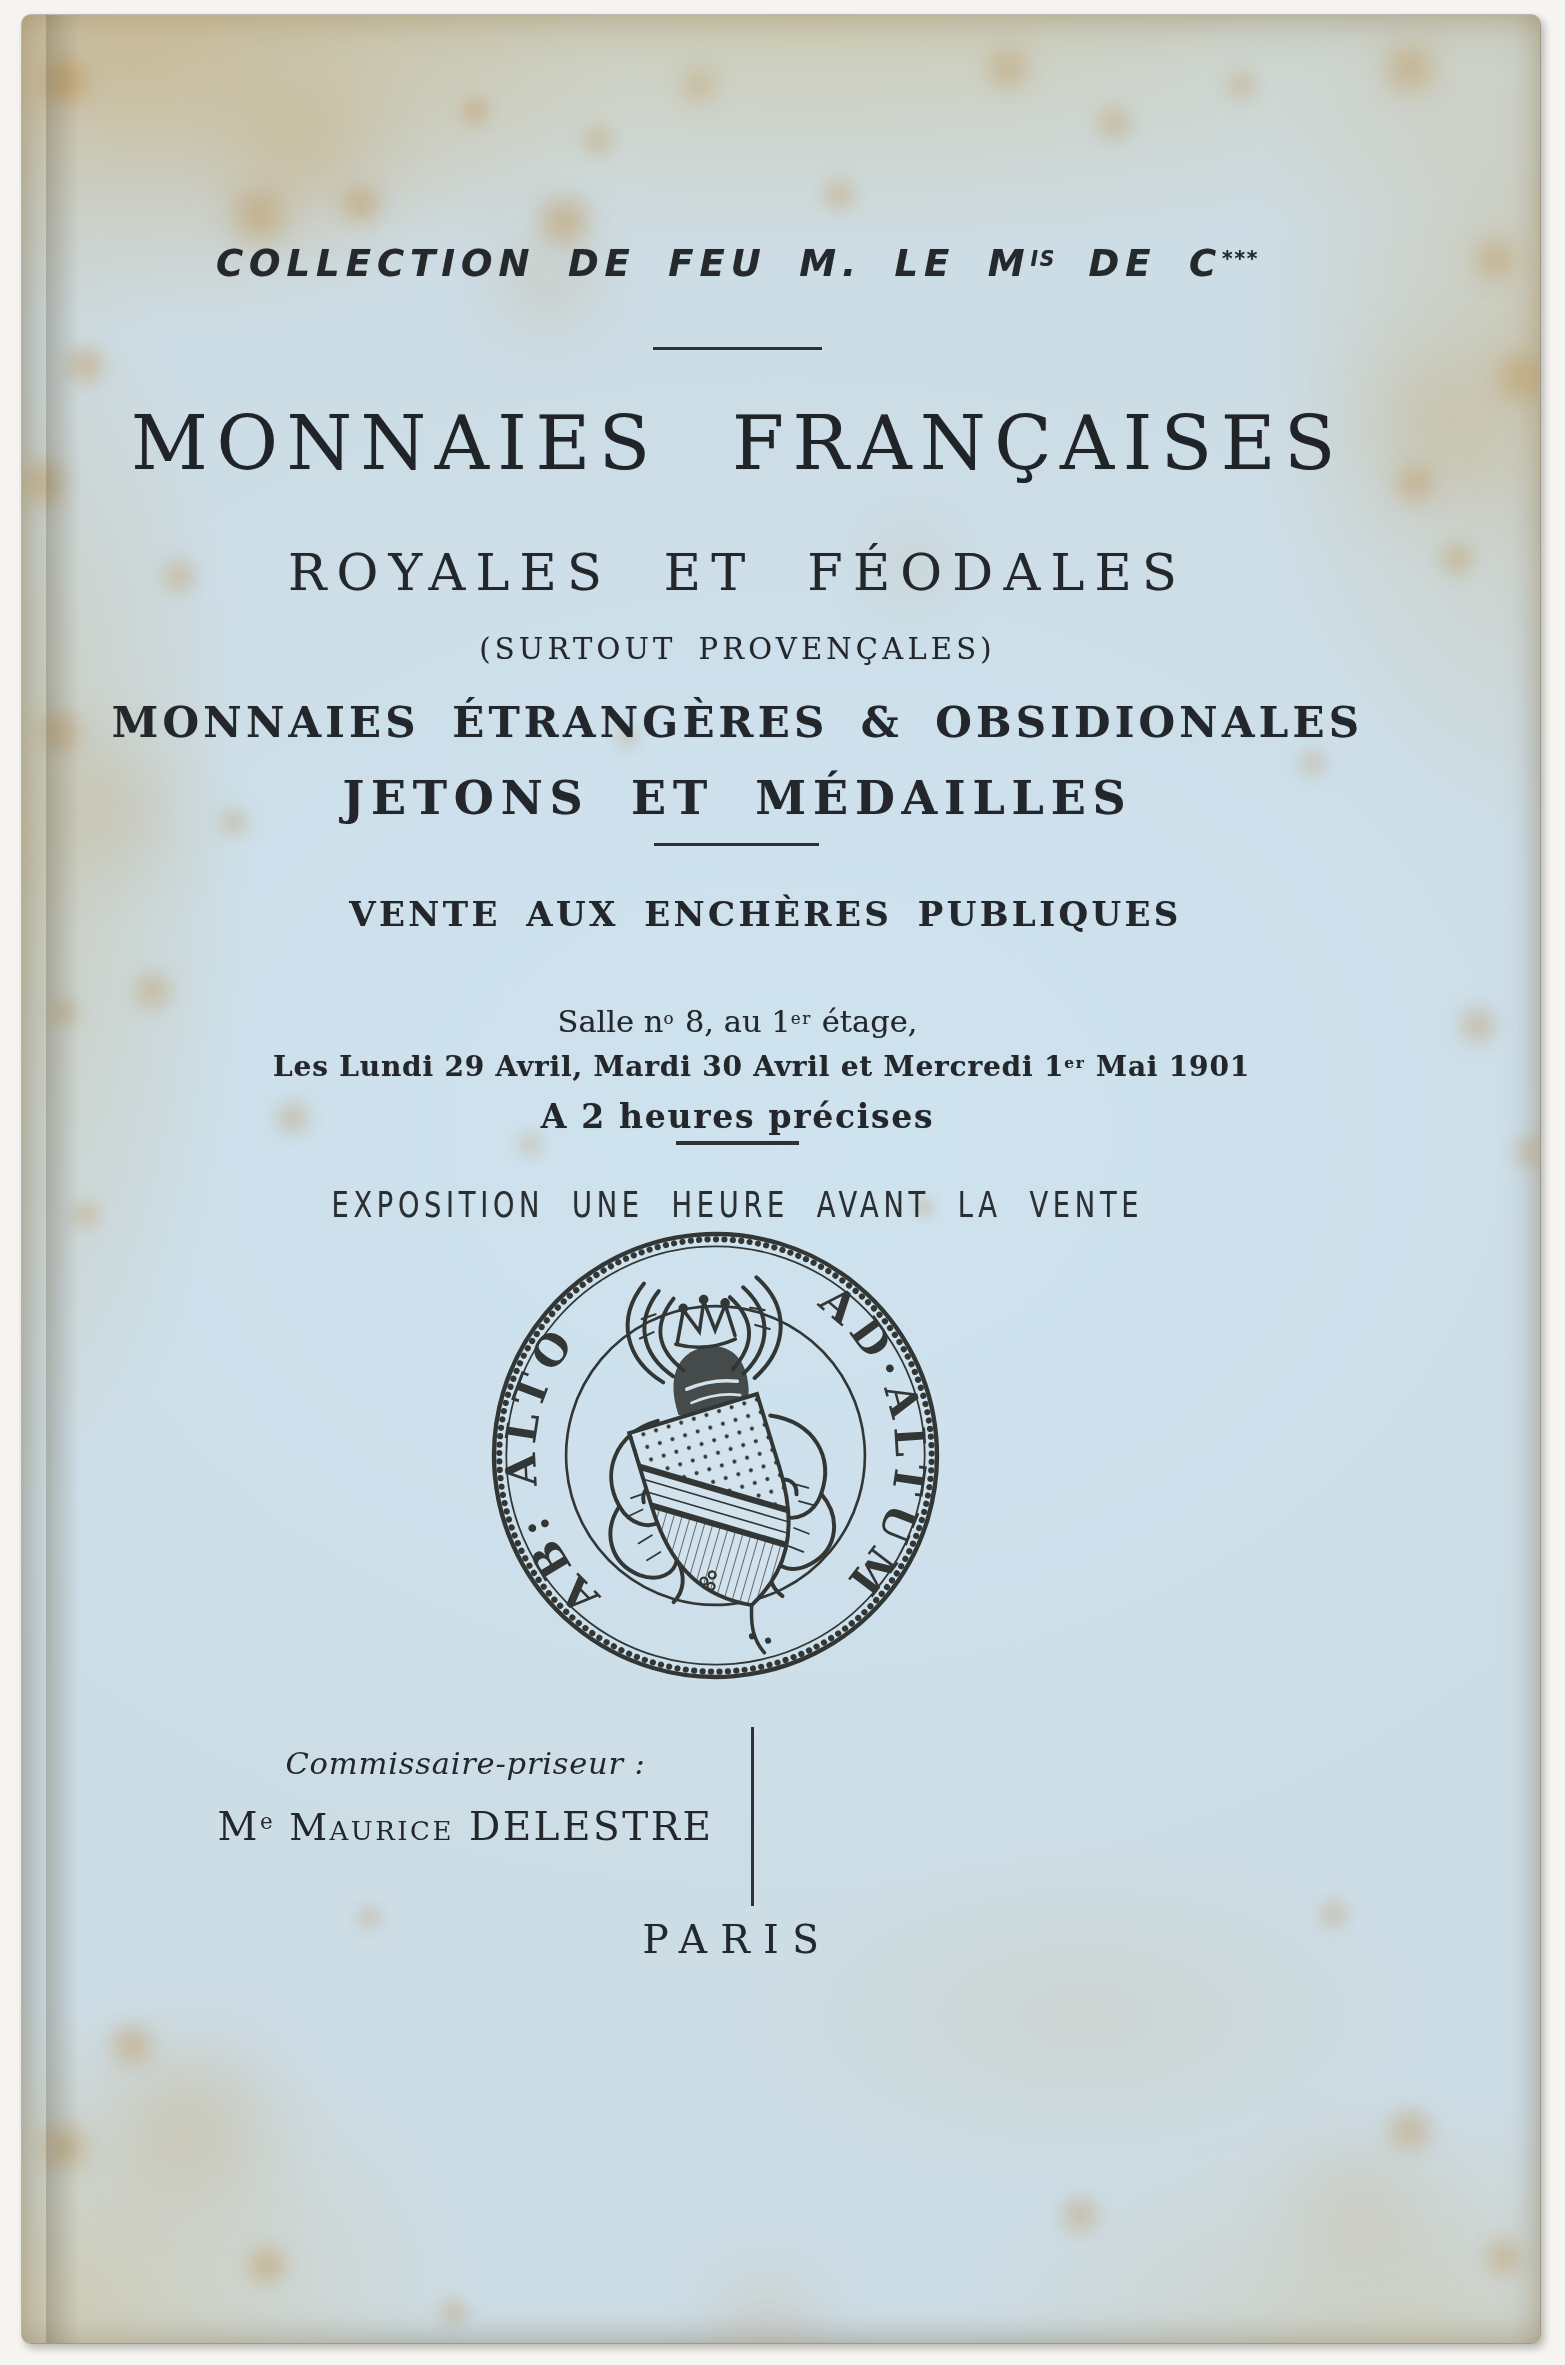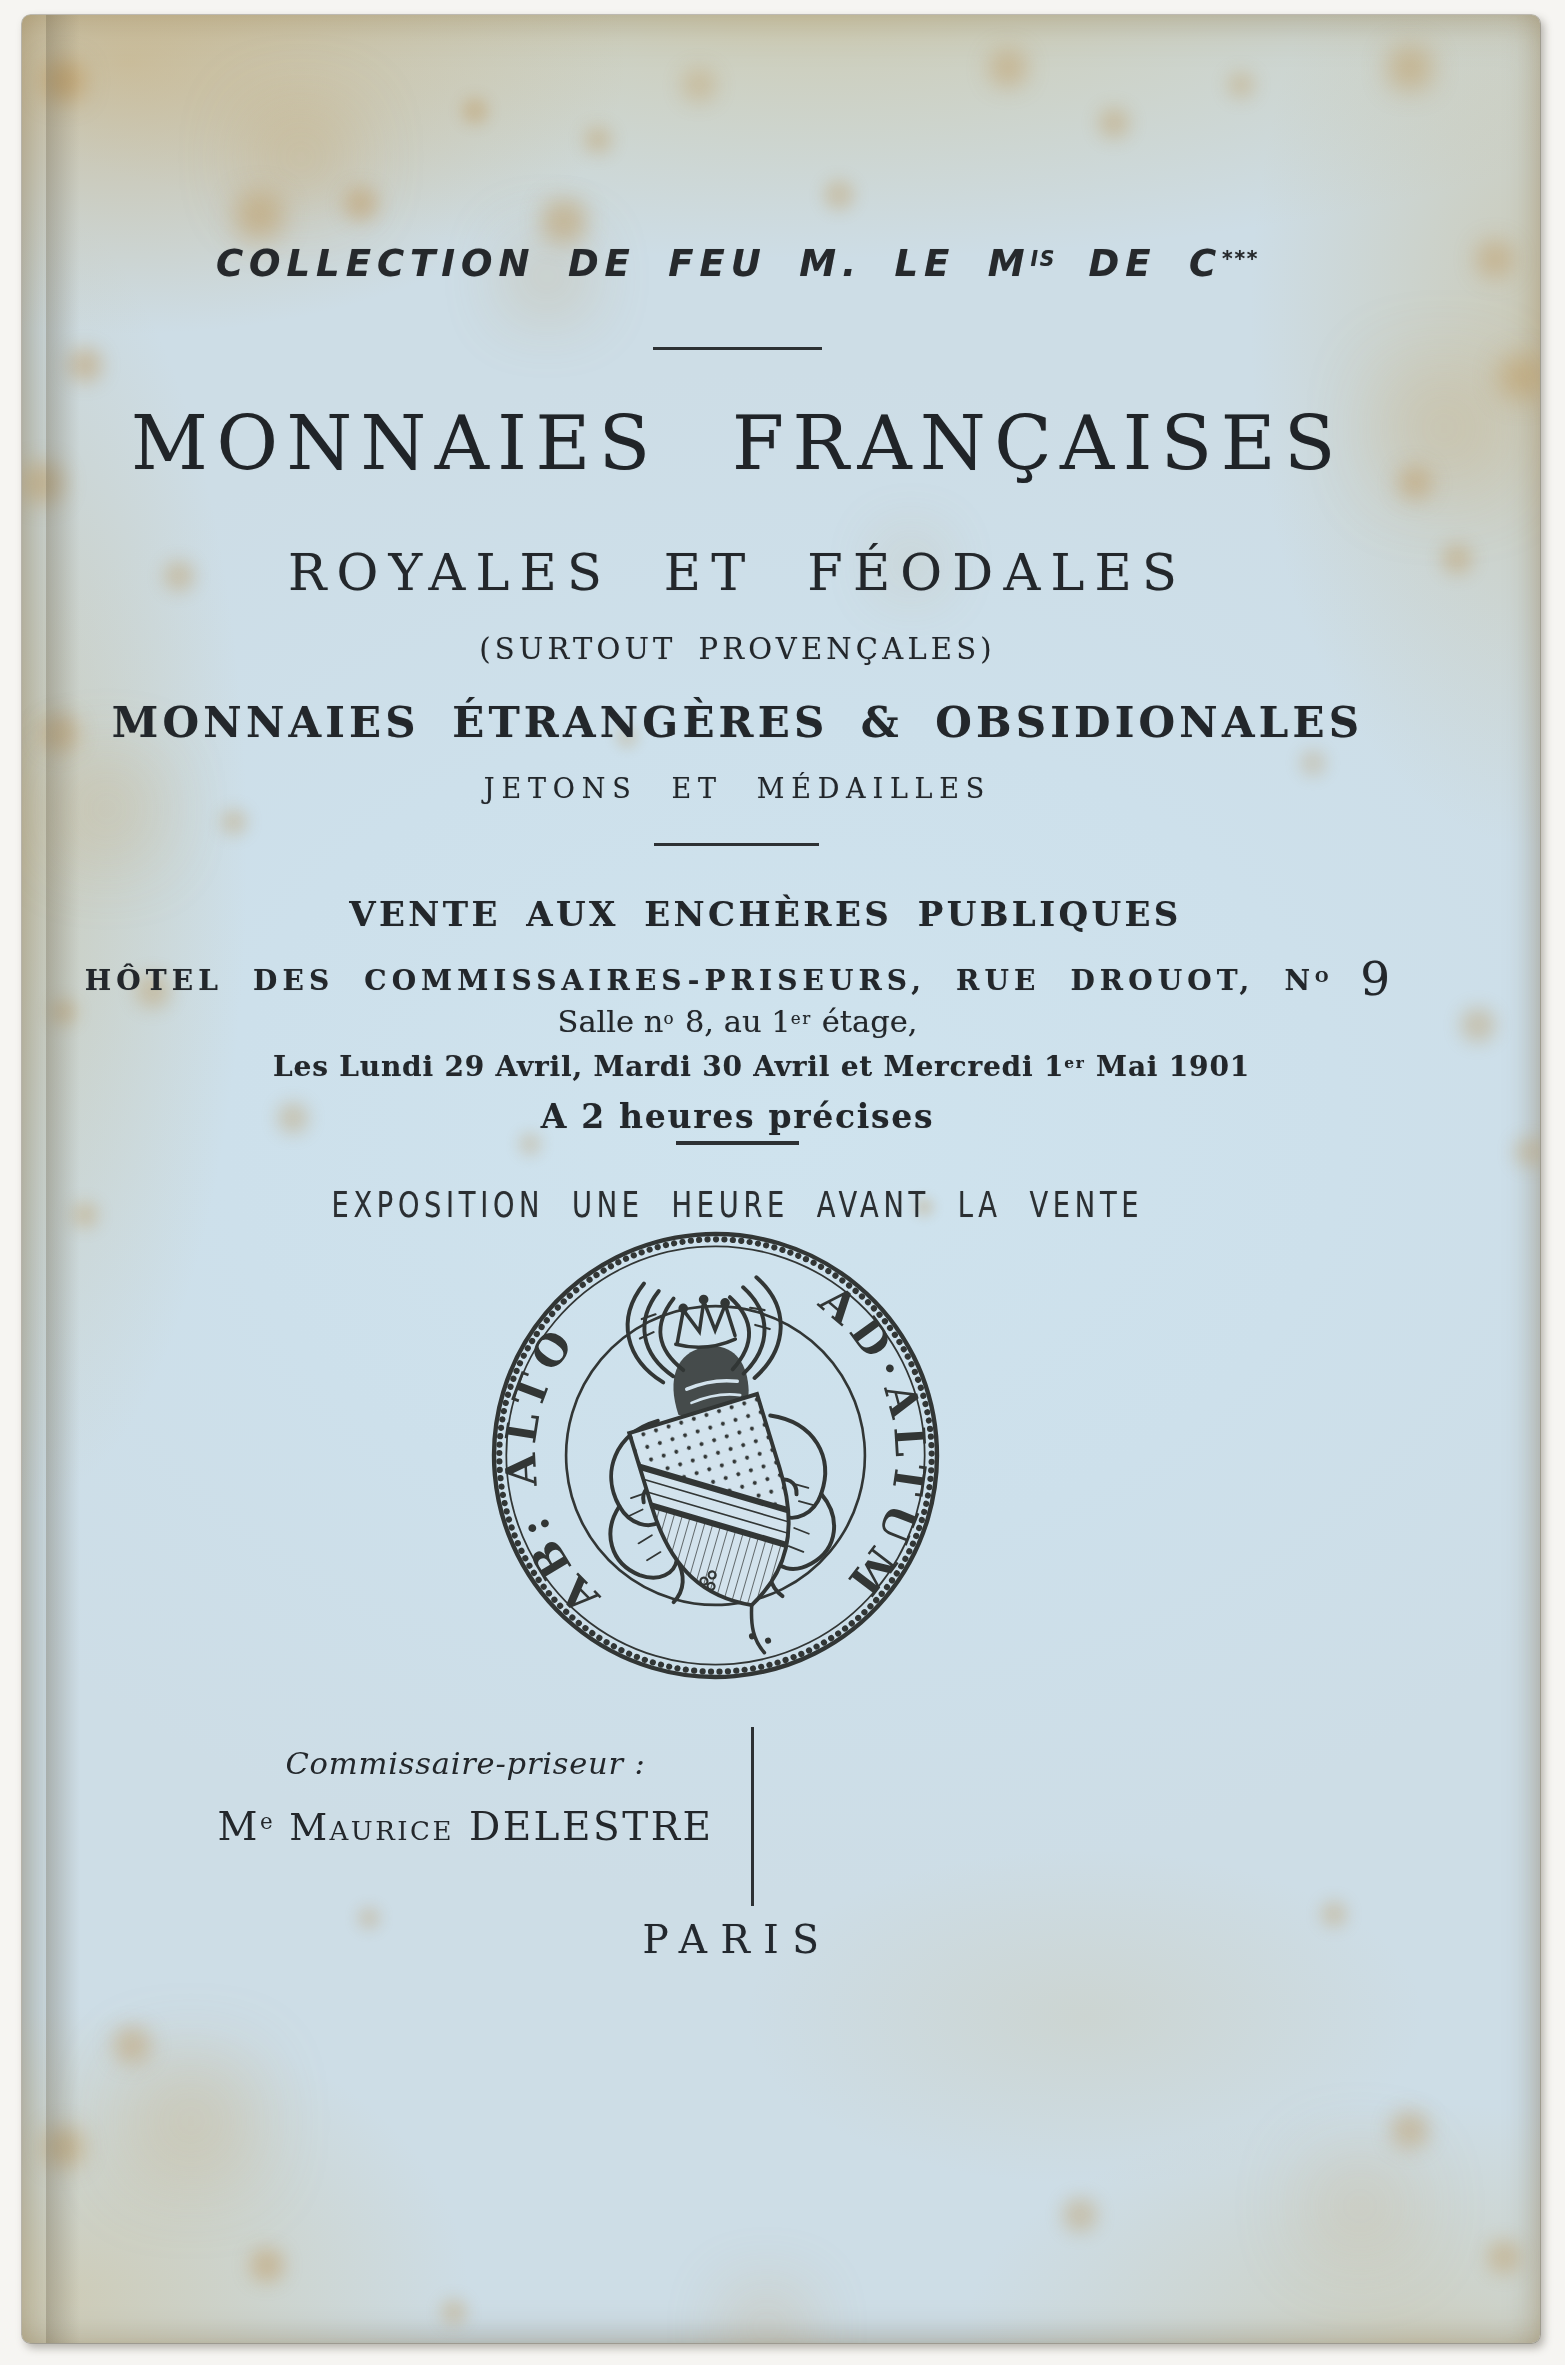--- a/index.html
+++ b/index.html
@@ -67,7 +67,7 @@
   #line-subtitle{top:532px;font-size:51px;letter-spacing:10.2px;word-spacing:25.4px;}
   #line-note{top:620px;font-size:29px;letter-spacing:4.2px;word-spacing:8.5px;}
   #line-cat1{top:687px;font-size:42px;font-weight:bold;letter-spacing:4.2px;word-spacing:13.5px;}
-  #line-cat2{top:760px;font-size:27px;font-weight:normal;letter-spacing:6.8px;word-spacing:18.6px;}
+  #line-cat2{top:760px;font-size:46px;font-weight:bold;letter-spacing:6.8px;word-spacing:18.6px;}
   #rule-2{left:632px;top:828px;width:165px;}
   #line-sale-heading{top:882px;font-size:34px;font-weight:bold;letter-spacing:3.4px;word-spacing:10.2px;padding-left:28px;}
   #line-venue{top:940px;font-size:28px;font-weight:bold;letter-spacing:5.1px;word-spacing:15.2px;}

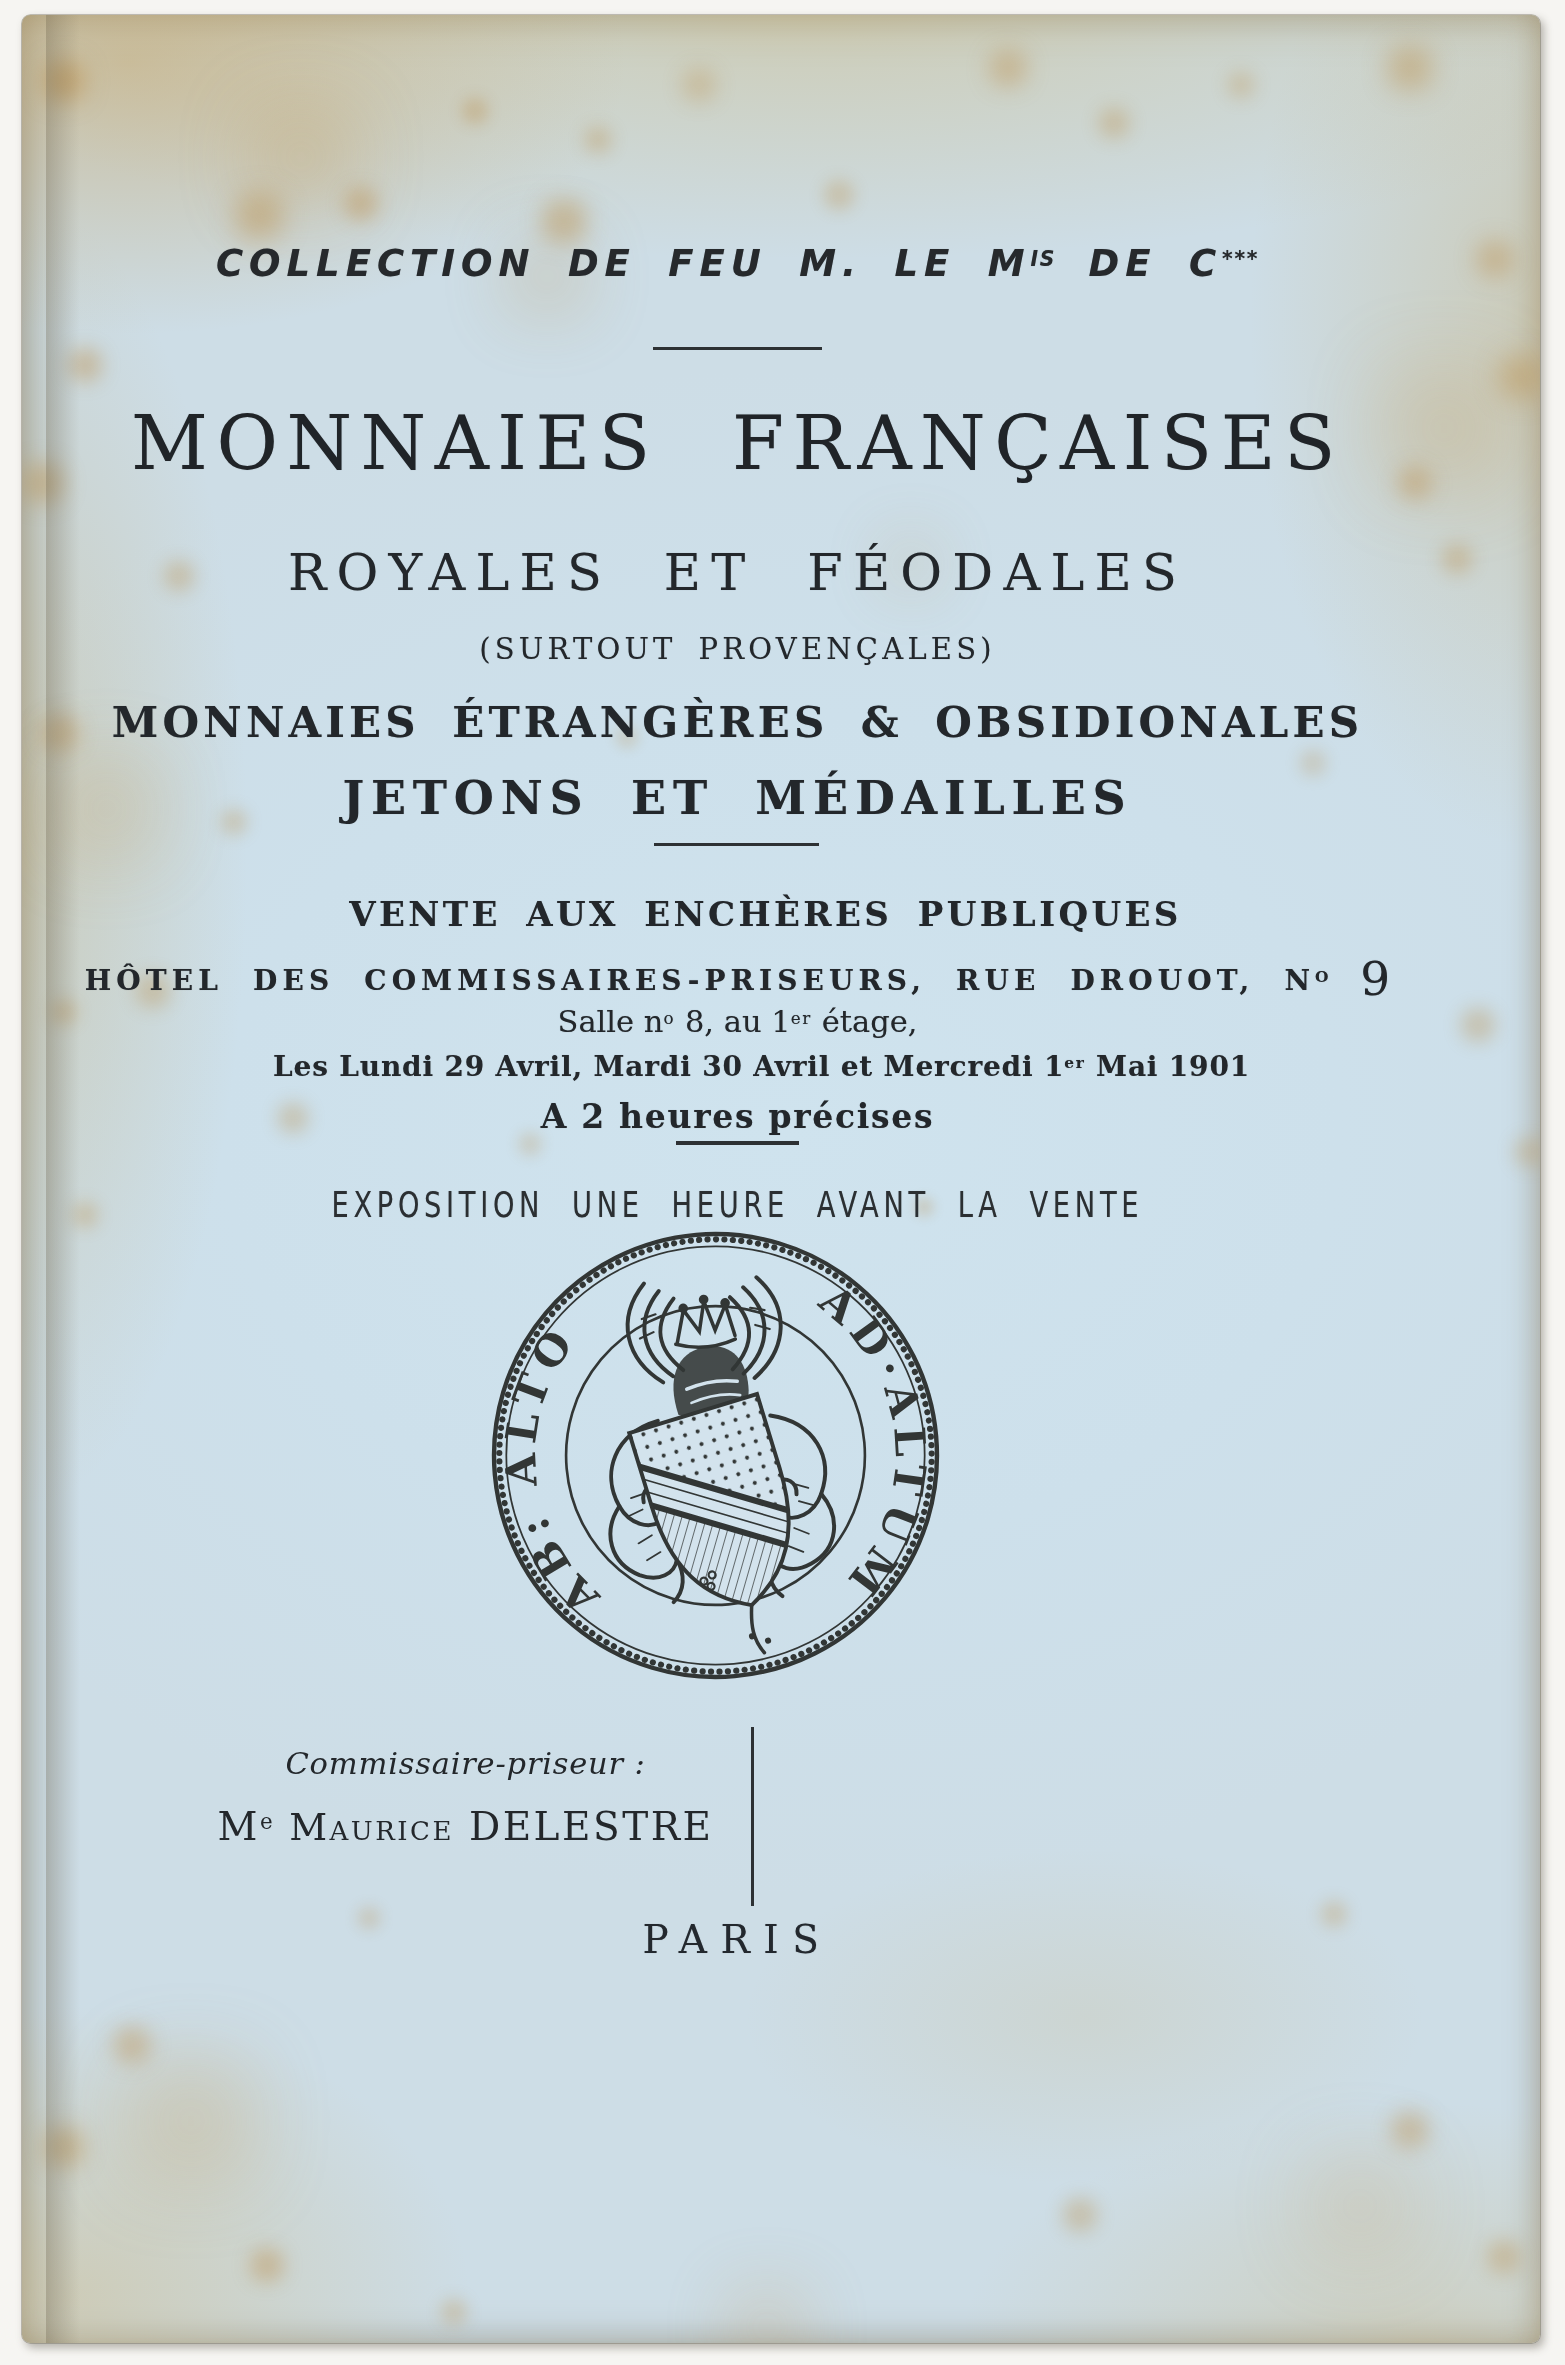--- a/index.html
+++ b/index.html
@@ -119,9 +119,6 @@
 
   <div class="line" id="line-sale-heading">VENTE AUX ENCHÈRES PUBLIQUES</div>
 
-  <div class="line" id="line-venue">
-    <span>HÔTEL DES COMMISSAIRES-PRISEURS, RUE DROUOT, N</span><span class="sup">O</span>&nbsp;<span class="big-num">9</span>
-  </div>
 
   <div class="line" id="line-room">
     <span>Salle n</span><span class="sup">o</span><span> 8, au 1</span><span class="sup">er</span><span> étage,</span>

